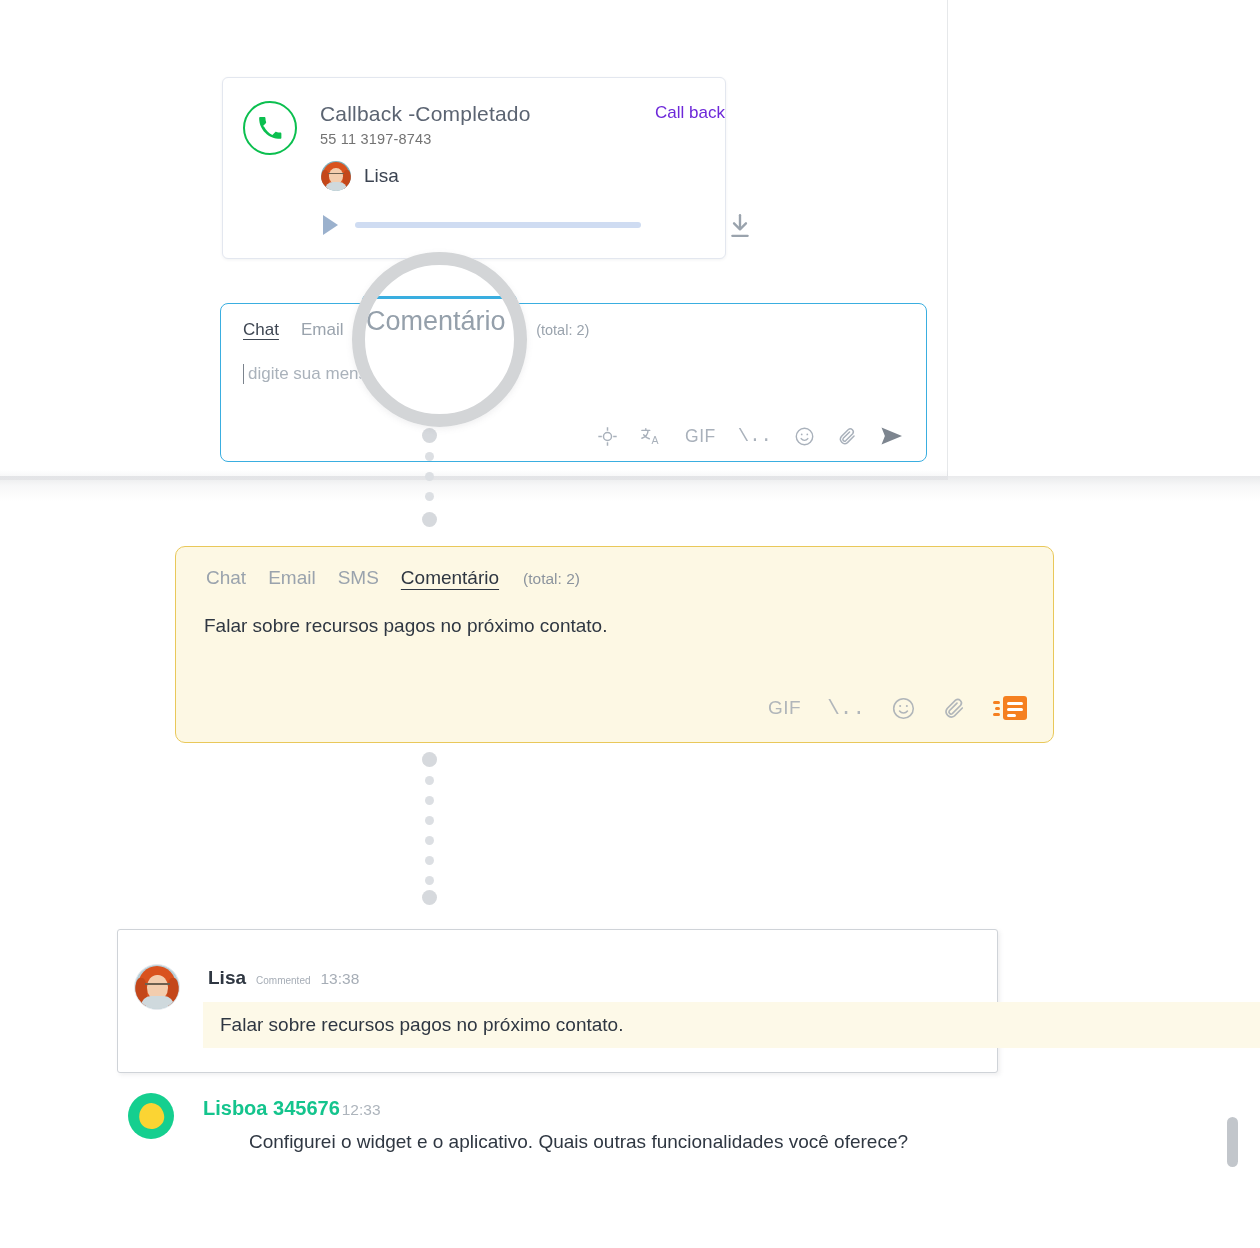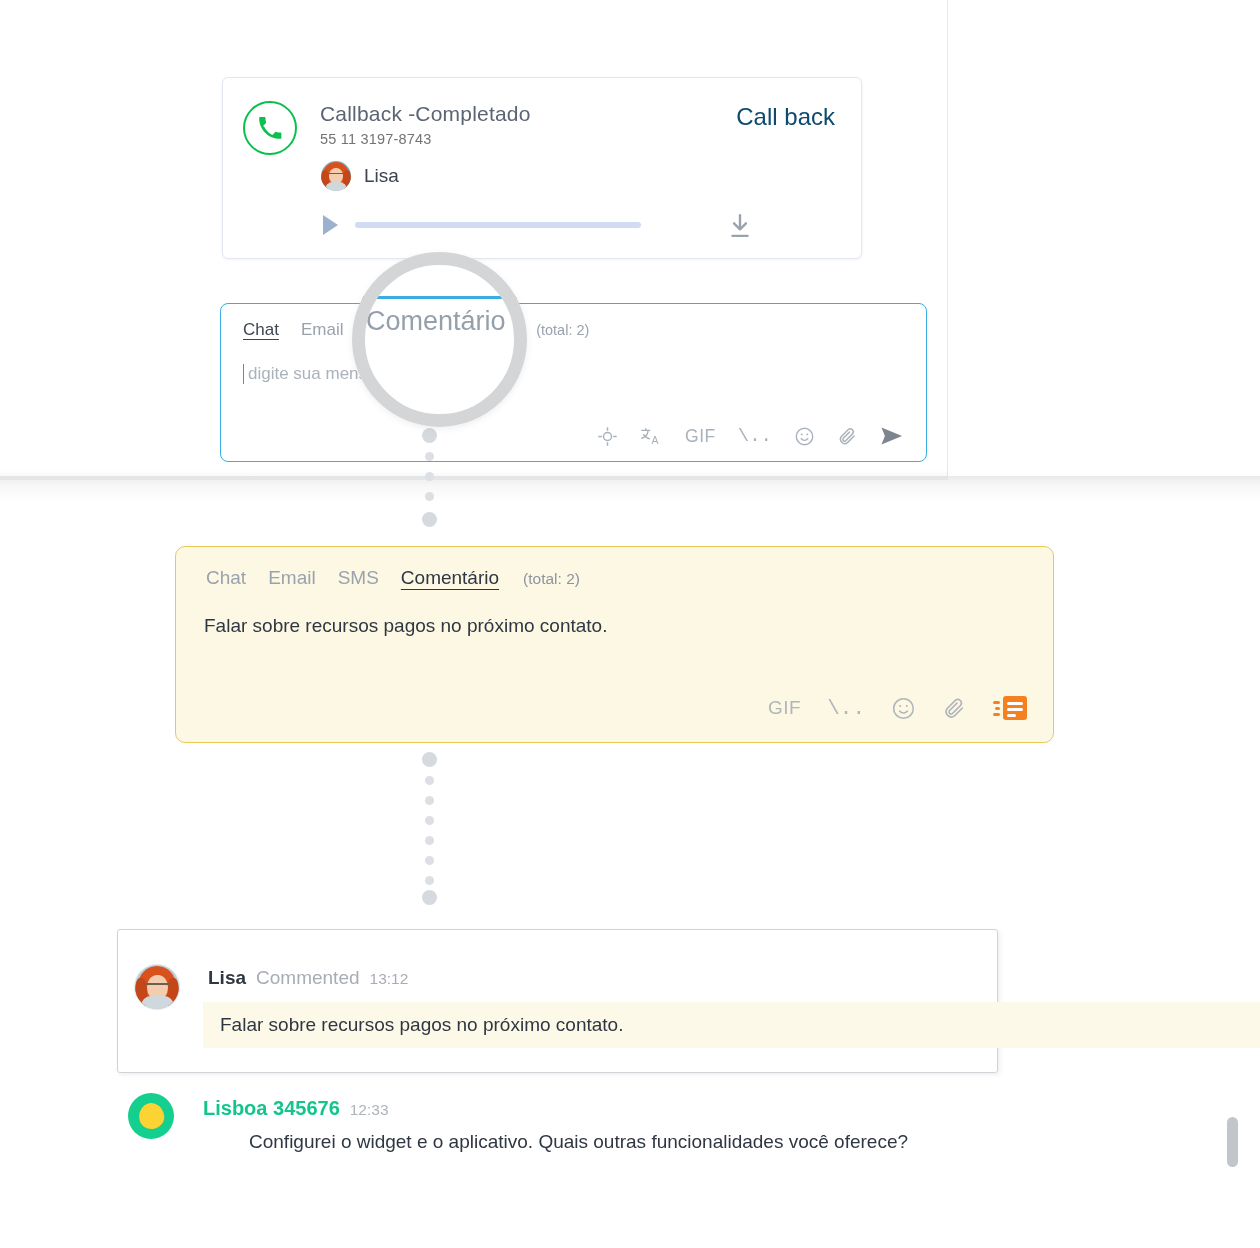--- a/index.html
+++ b/index.html
@@ -27,7 +27,7 @@
 
   
   .callback-card {
-    position: absolute; left: 222px; top: 77px; width: 640px; height: 182px;
+    position: absolute; left: 222px; top: 77px; width: 504px; height: 182px;
     background: #fff; border: 1px solid #e3e7ef; border-radius: 6px;
     box-shadow: 0 1px 3px rgba(60,70,90,0.07);
   }

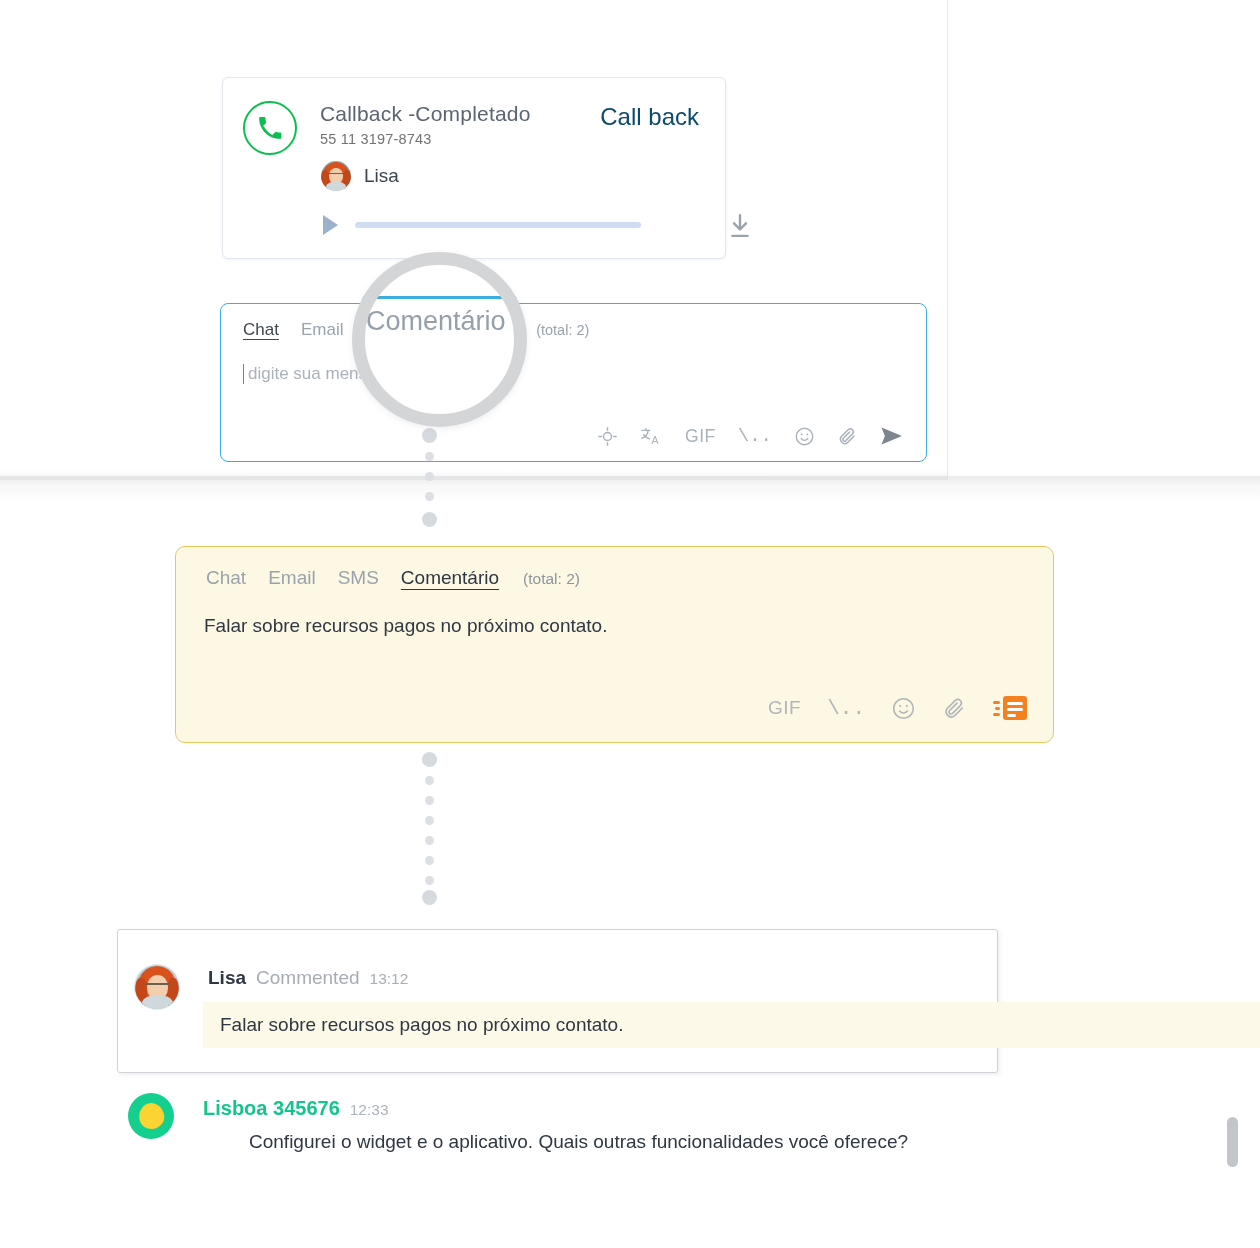--- a/index.html
+++ b/index.html
@@ -46,8 +46,8 @@
     font-size: 14.5px; color: #737373; letter-spacing: .2px;
   }
   .cb-link {
-    position: absolute; right: 26px; top: 25px;
-    font-size: 24px; color: #0c4a6e; cursor: pointer;
+    position: absolute; right: 0; top: 25px;
+    font-size: 17px; color: #6d28d9; cursor: pointer;
   }
   .cb-agent { position: absolute; left: 98px; top: 83px; display: flex; align-items: center; gap: 13px; }
   .avatar-lisa {

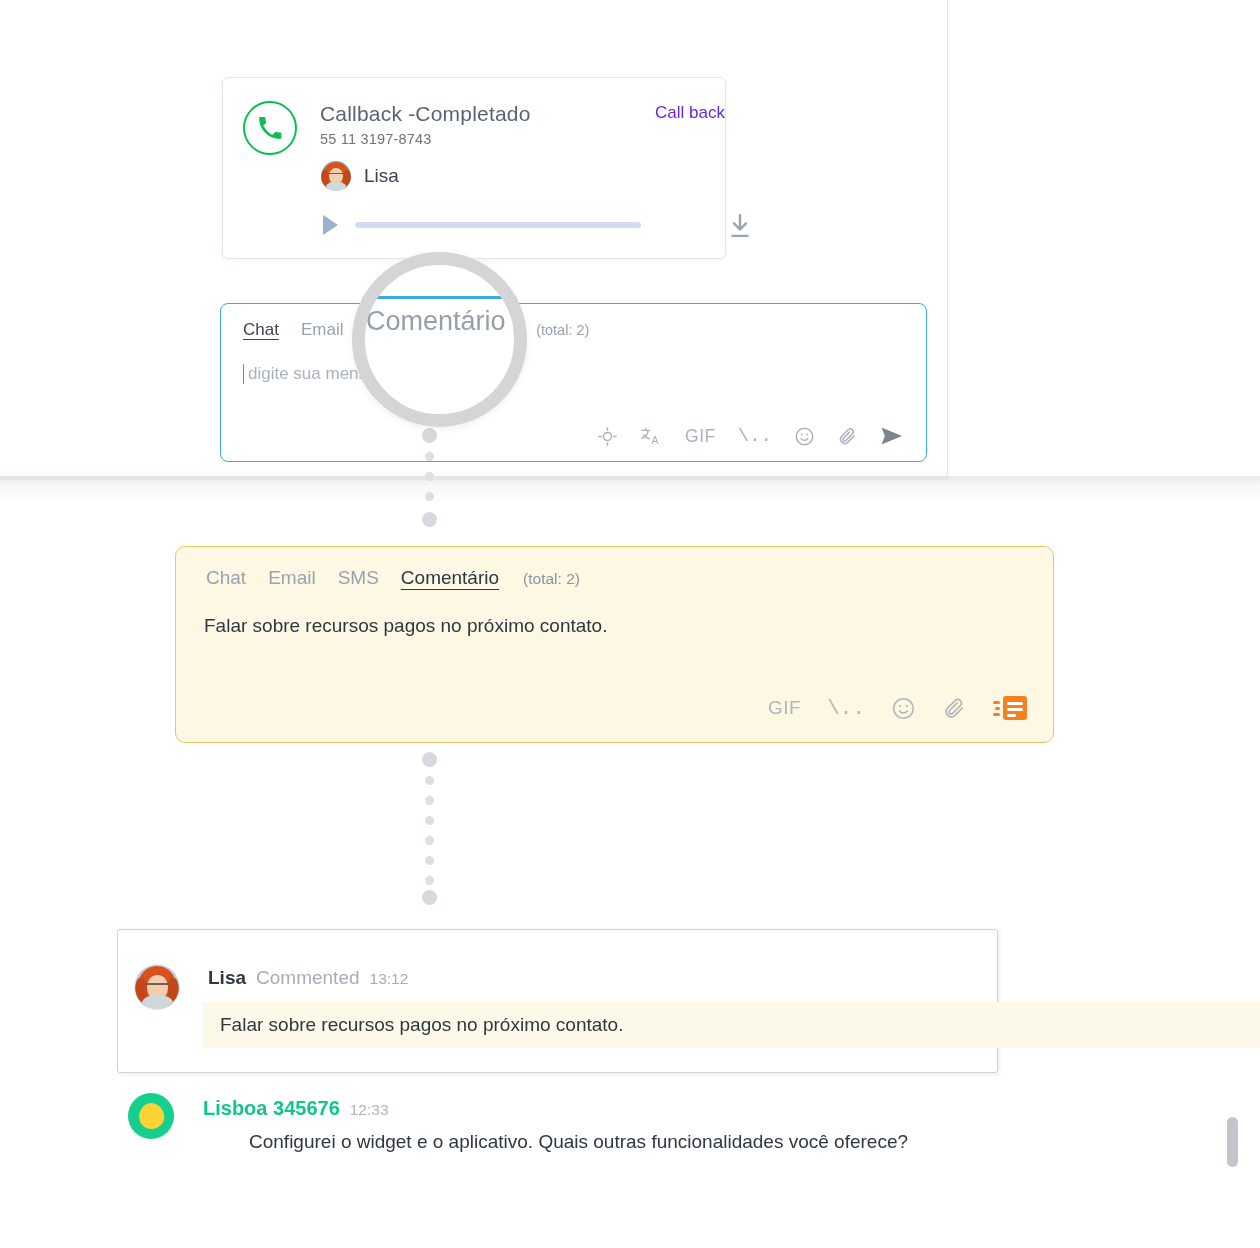--- a/index.html
+++ b/index.html
@@ -173,7 +173,7 @@
   .cr-avatar .body { position: absolute; left: 6px; bottom: 0; width: 33px; height: 13px; border-radius: 10px 10px 0 0; background: #cfd9dd; }
   .cr-head { position: absolute; left: 90px; top: 37px; display: flex; align-items: baseline; gap: 10px; }
   .cr-name { font-size: 19px; font-weight: 700; color: #2f3742; }
-  .cr-action { font-size: 19px; color: #a6adb6; }
+  .cr-action { font-size: 10px; color: #a6adb6; }
   .cr-time { font-size: 15.5px; color: #a6adb6; }
   .cr-bubble {
     position: absolute; left: 85px; top: 72px; width: 1110px; height: 46px;

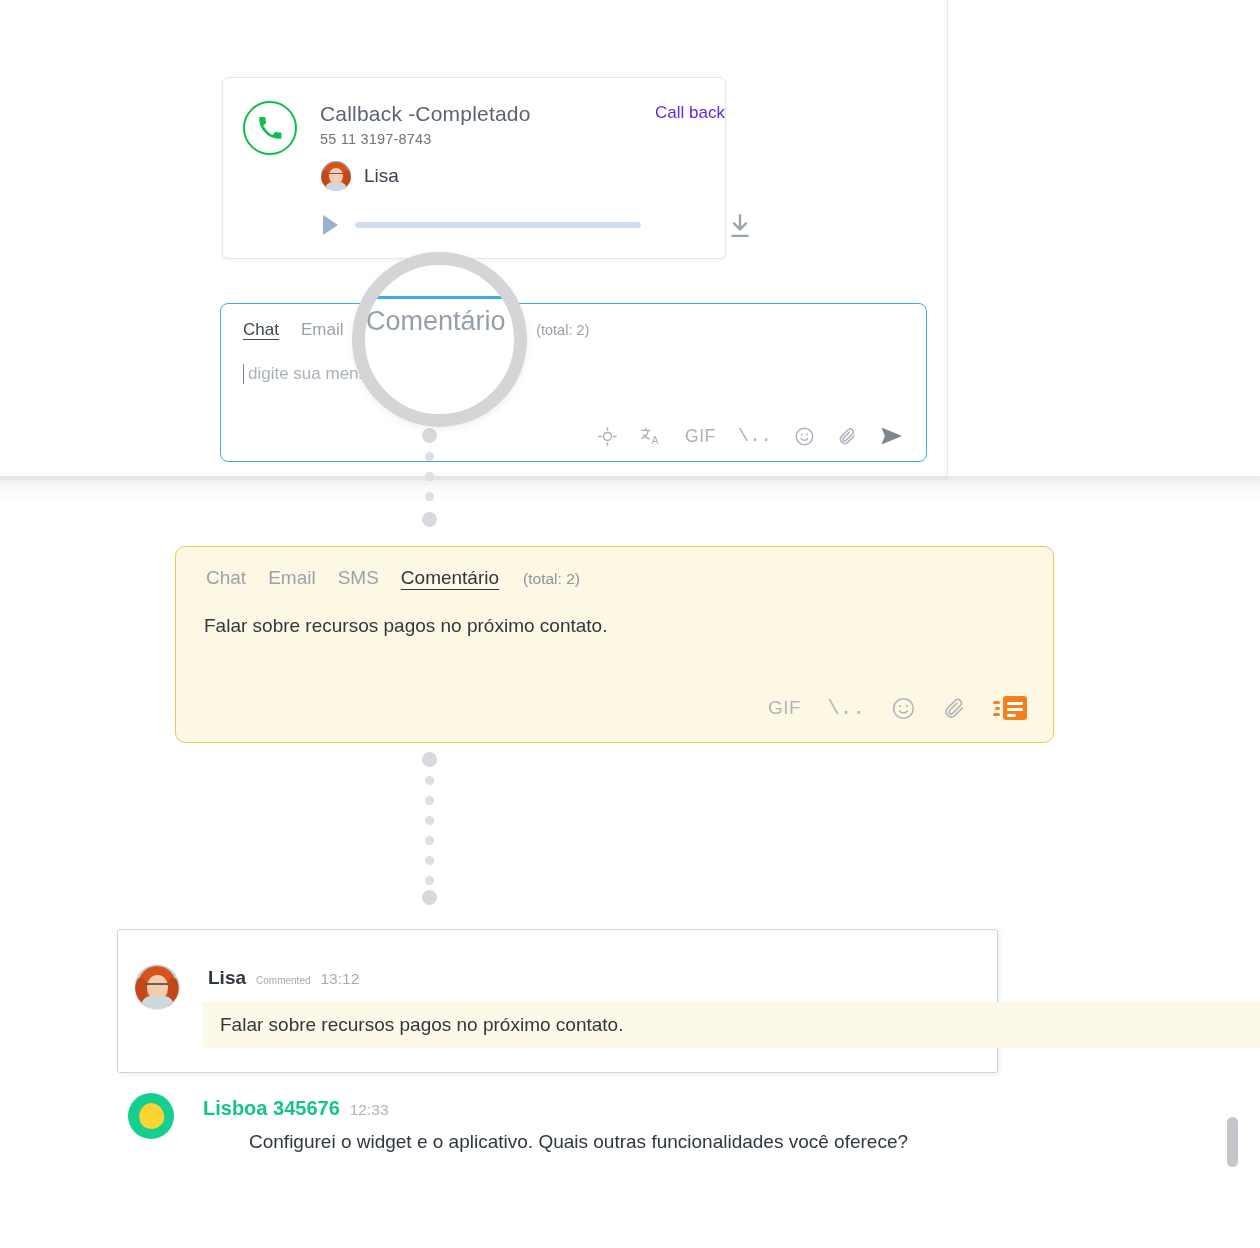--- a/index.html
+++ b/index.html
@@ -360,7 +360,7 @@
     <div class="cr-head">
       <span class="cr-name">Lisa</span>
       <span class="cr-action">Commented</span>
-      <span class="cr-time">13:12</span>
+      <span class="cr-time">13:38</span>
     </div>
     <div class="cr-bubble">Falar sobre recursos pagos no próximo contato.</div>
   </div>

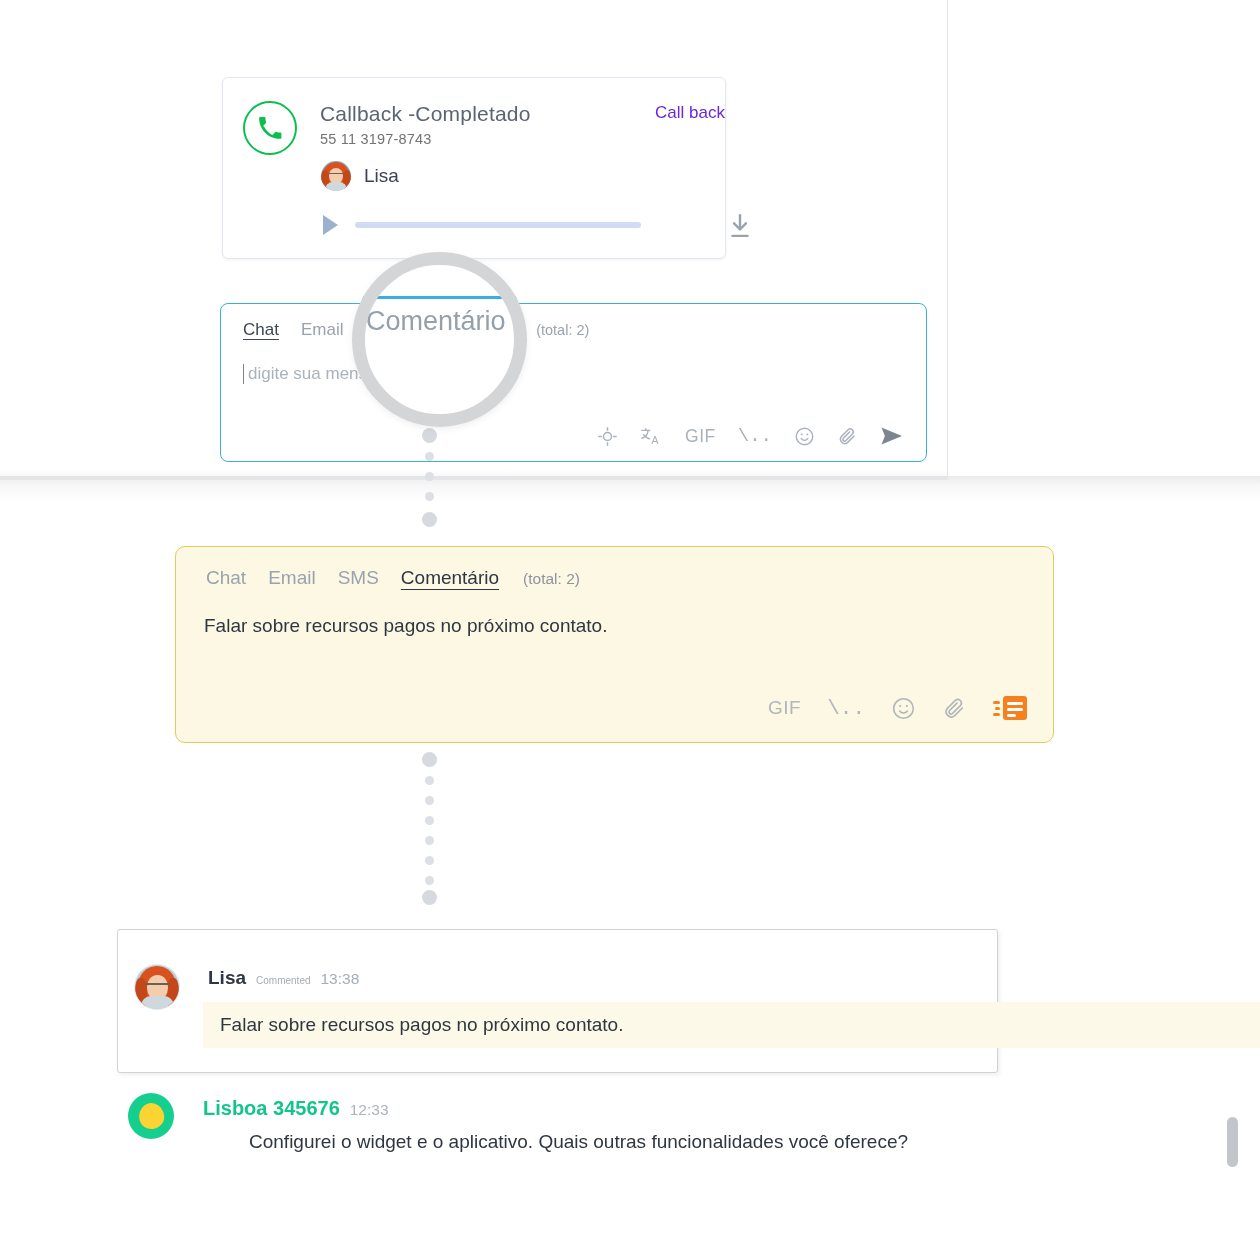--- a/index.html
+++ b/index.html
@@ -189,7 +189,7 @@
     background: #fbd433; border-radius: 52% 48% 50% 50% / 55% 55% 45% 45%;
     transform: rotate(-12deg);
   }
-  .msg-head { position: absolute; left: 75px; top: 4px; display: flex; align-items: baseline; gap: 10px; text-align: center; }
+  .msg-head { position: absolute; left: 75px; top: 4px; display: flex; align-items: baseline; gap: 2px; text-align: center; }
   .msg-name { font-size: 20px; font-weight: 700; color: #14c48d; }
   .msg-time { font-size: 15.5px; color: #adb4bc; }
   .msg-text { position: absolute; left: 75px; top: 38px; font-size: 19px; color: #2f3742; white-space: nowrap; margin-left: 46px; }

